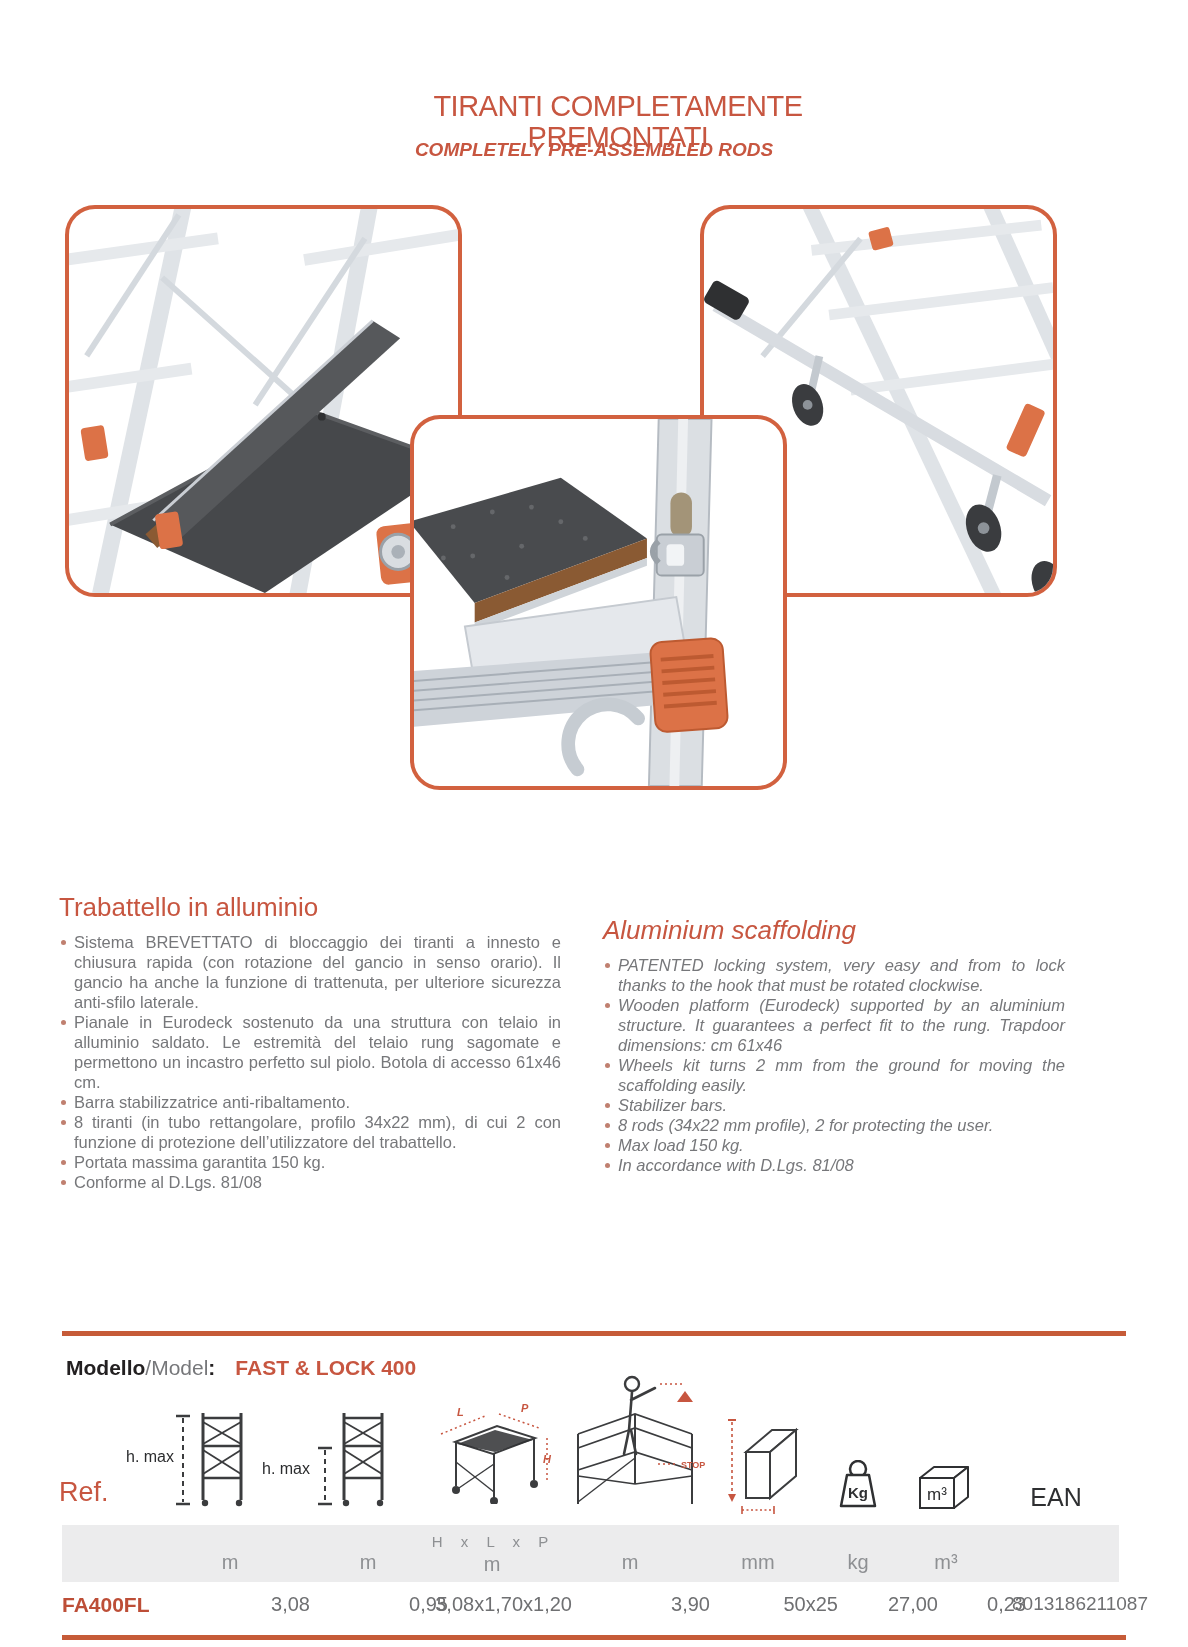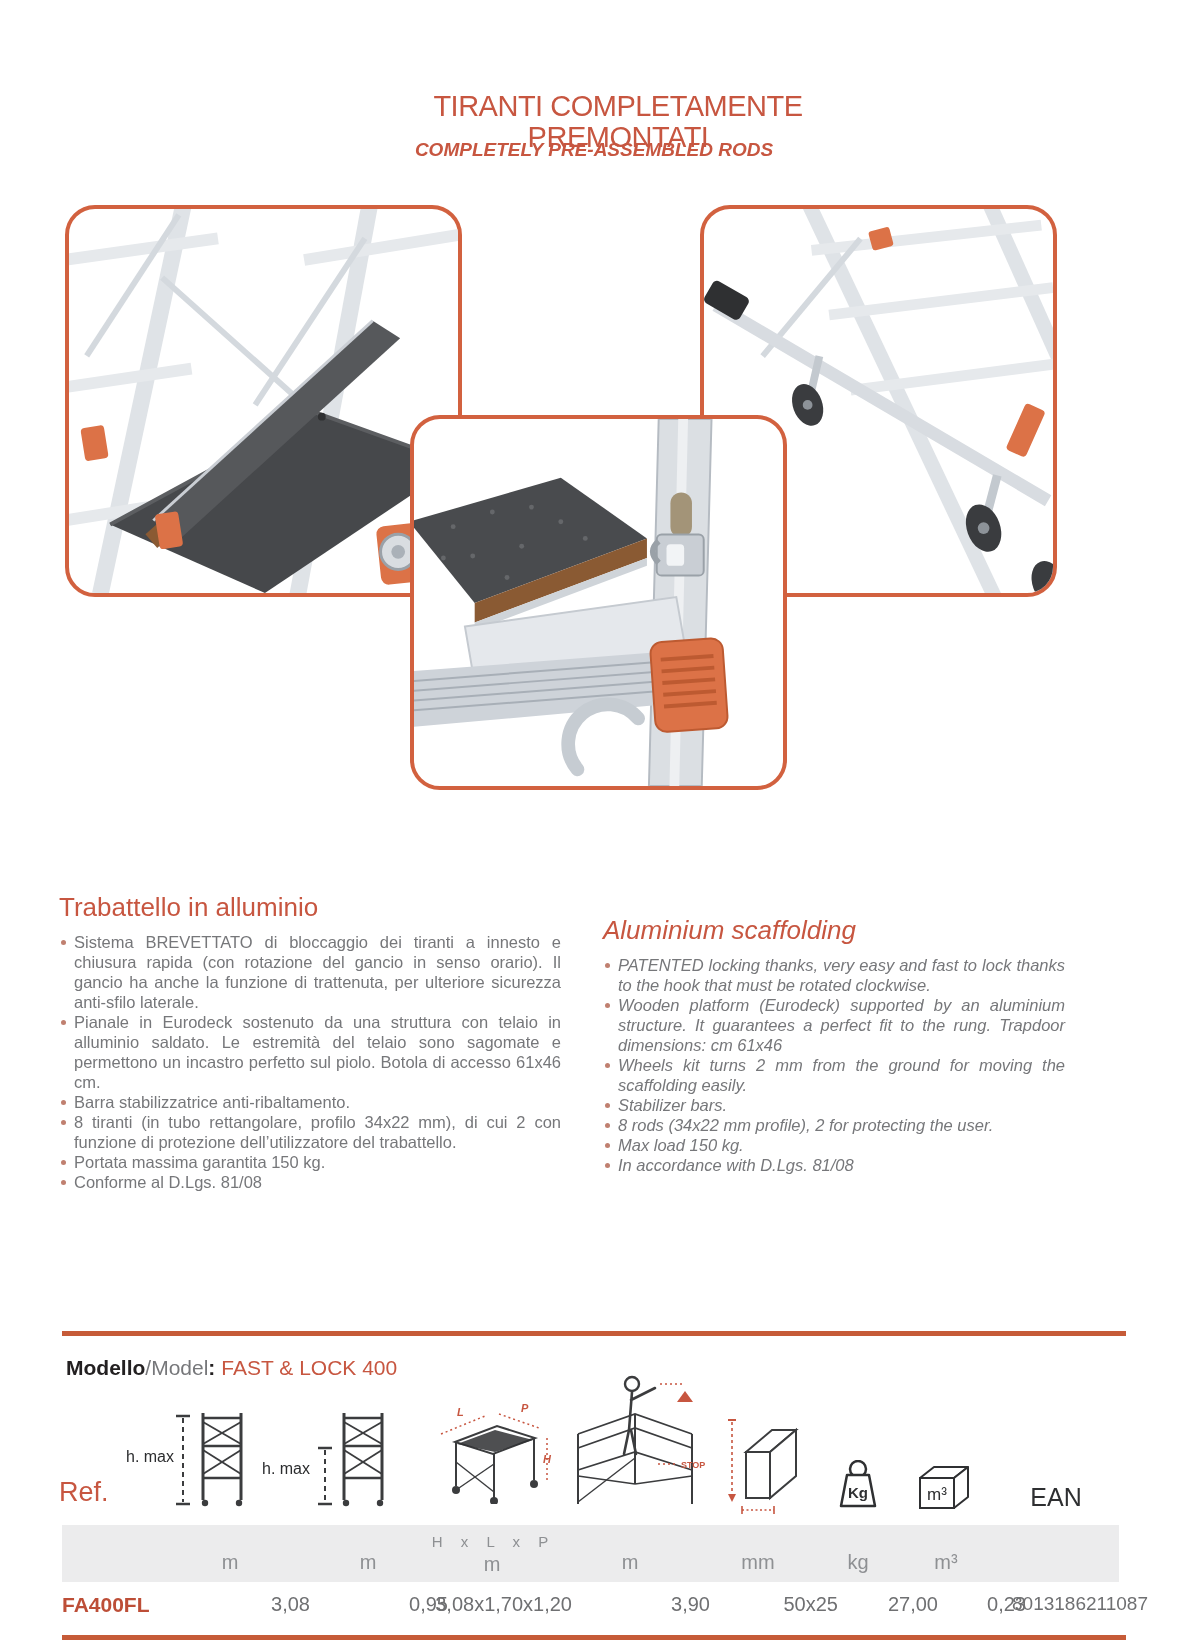--- a/index.html
+++ b/index.html
@@ -164,7 +164,7 @@
   <div class="abs col col-en en">
     <h2>Aluminium scaffolding</h2>
     <ul>
-      <li>PATENTED locking thanks, very easy and fast to lock thanks to the hook that must be rotated clockwise.</li>
+      <li>PATENTED locking system, very easy and from to lock thanks to the hook that must be rotated clockwise.</li>
       <li>Wooden platform (Eurodeck) supported by an aluminium structure. It guarantees a perfect fit to the rung. Trapdoor dimensions: cm 61x46</li>
       <li>Wheels kit turns 2 mm from the ground for moving the scaffolding easily.</li>
       <li>Stabilizer bars.</li>

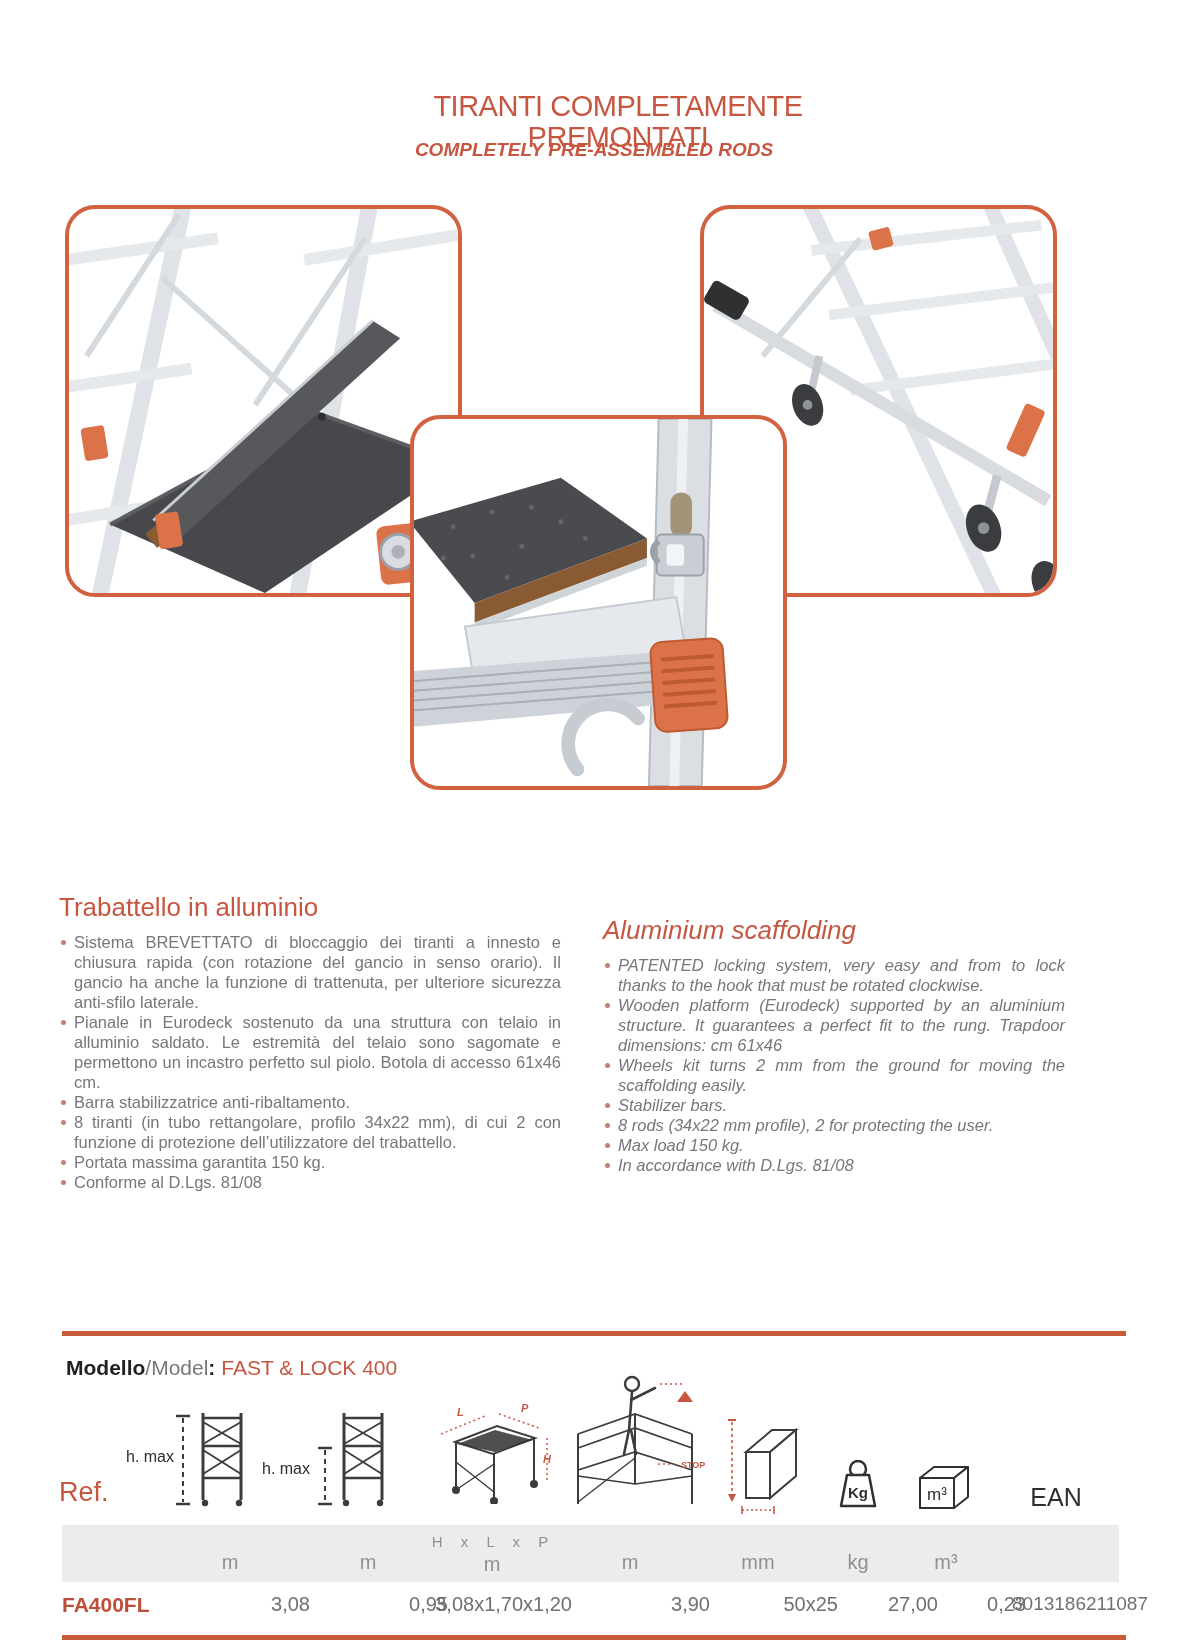--- a/index.html
+++ b/index.html
@@ -153,7 +153,7 @@
     <h2>Trabattello in alluminio</h2>
     <ul>
       <li>Sistema BREVETTATO di bloccaggio dei tiranti a innesto e chiusura rapida (con rotazione del gancio in senso orario). Il gancio ha anche la funzione di trattenuta, per ulteriore sicurezza anti-sfilo laterale.</li>
-      <li>Pianale in Eurodeck sostenuto da una struttura con telaio in alluminio saldato. Le estremità del telaio sono sagomate e permettono un incastro perfetto sul piolo. Botola di accesso 61x46 cm.</li>
+      <li>Pianale in Eurodeck sostenuto da una struttura con telaio in alluminio saldato. Le estremità del telaio rung sagomate e permettono un incastro perfetto sul piolo. Botola di accesso 61x46 cm.</li>
       <li>Barra stabilizzatrice anti-ribaltamento.</li>
       <li>8 tiranti (in tubo rettangolare, profilo 34x22 mm), di cui 2 con funzione di protezione dell’utilizzatore del trabattello.</li>
       <li>Portata massima garantita 150 kg.</li>

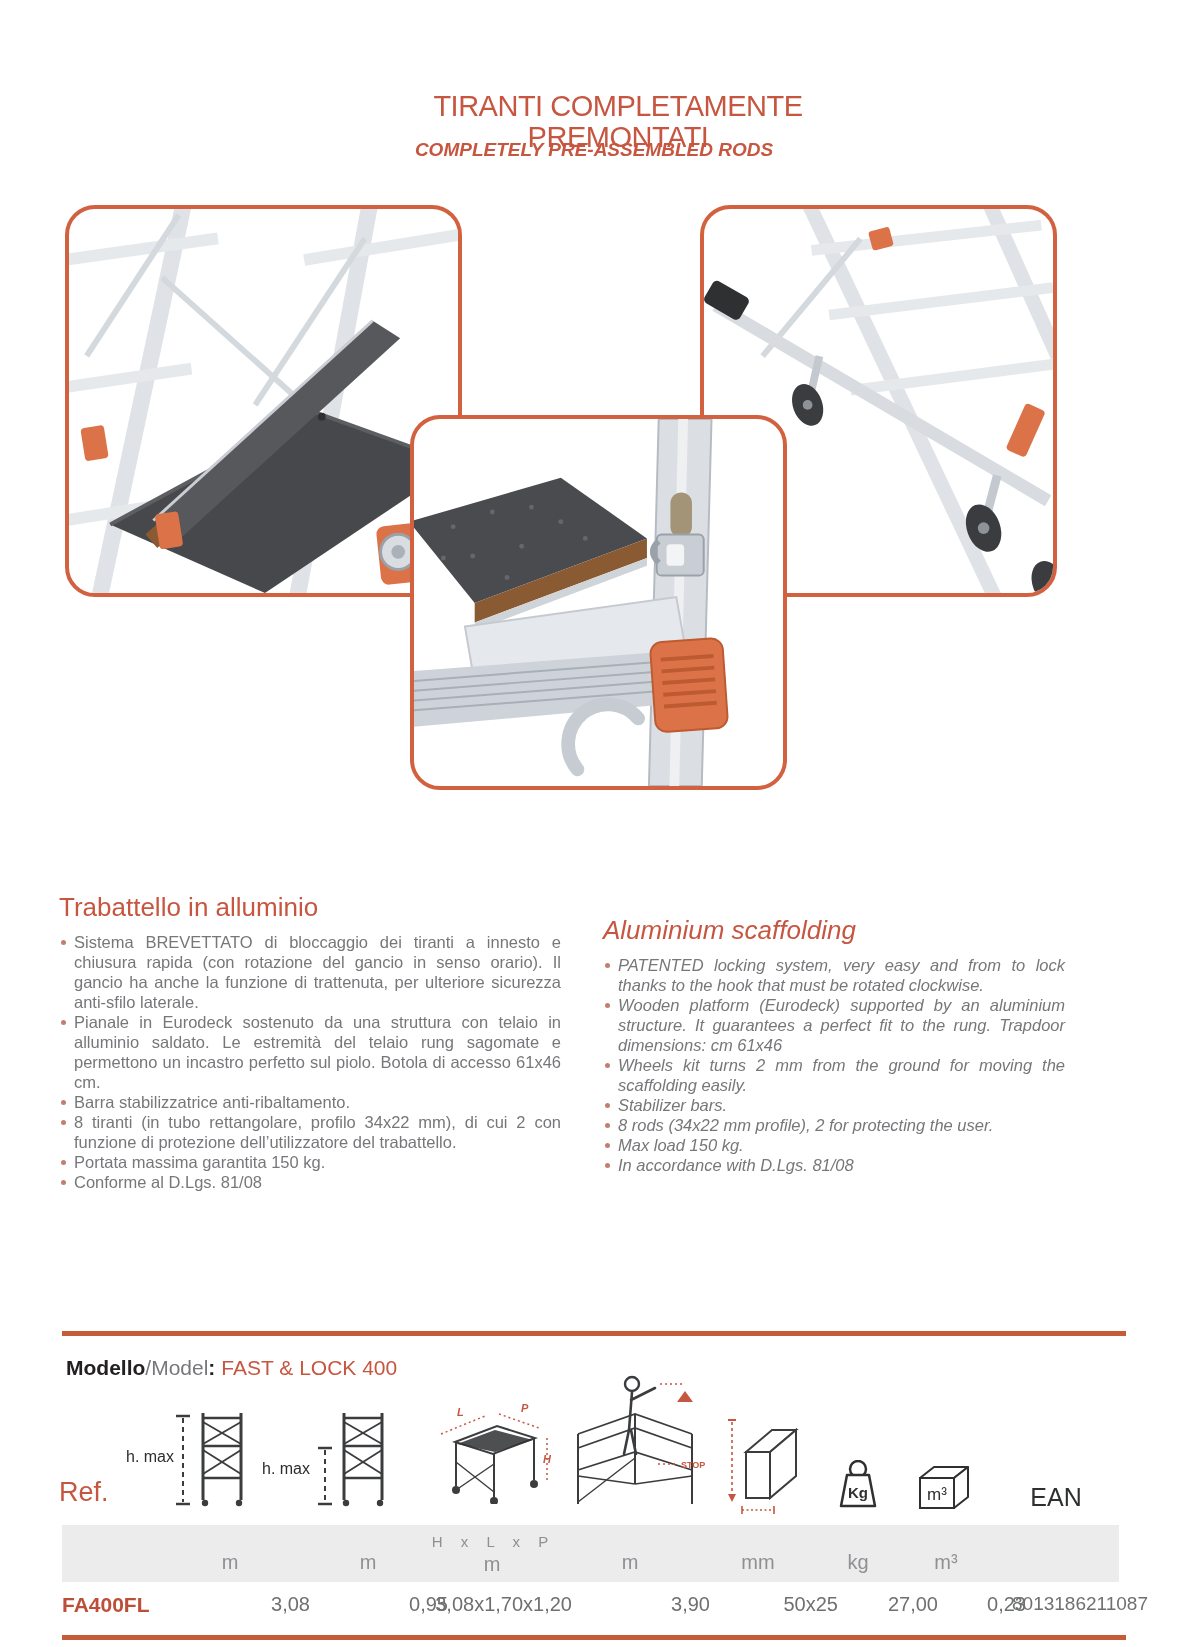--- a/index.html
+++ b/index.html
@@ -38,7 +38,7 @@
   .model-line{left:66px;top:1356px;font-size:21px;z-index:3;}
   .model-bold{font-weight:bold;color:#232021;}
   .model-light{font-weight:normal;color:#76777a;}
-  .model-value{font-weight:normal;color:#c75640;margin-left:6px;text-align:center;}
+  .model-value{font-weight:bold;color:#c75640;margin-left:20px;text-align:center;}
 
   
   .ref-label{left:59px;top:1477px;font-size:27px;color:#c75640;z-index:3;}

